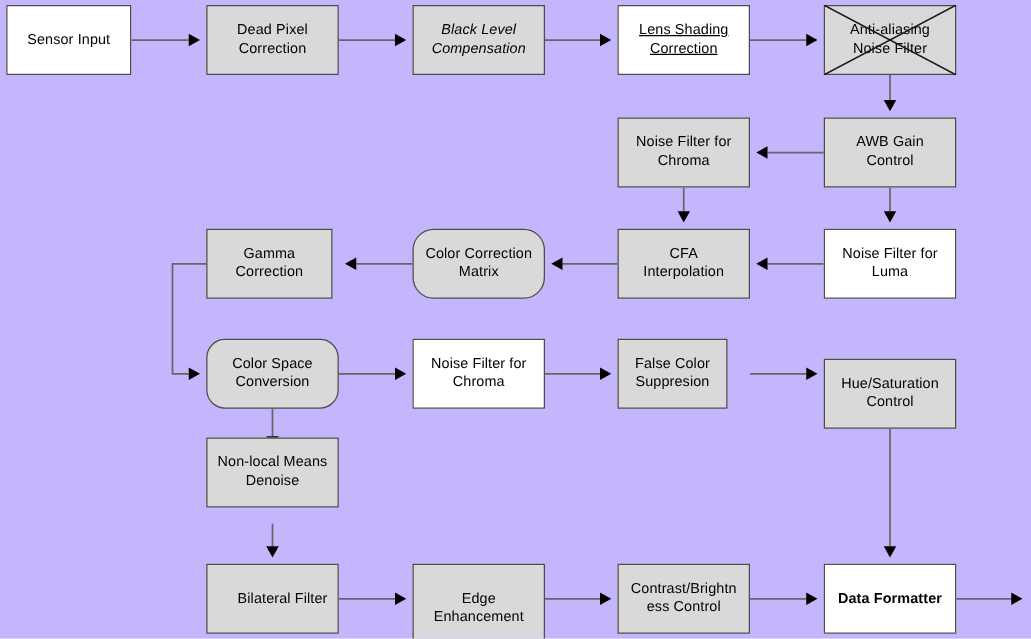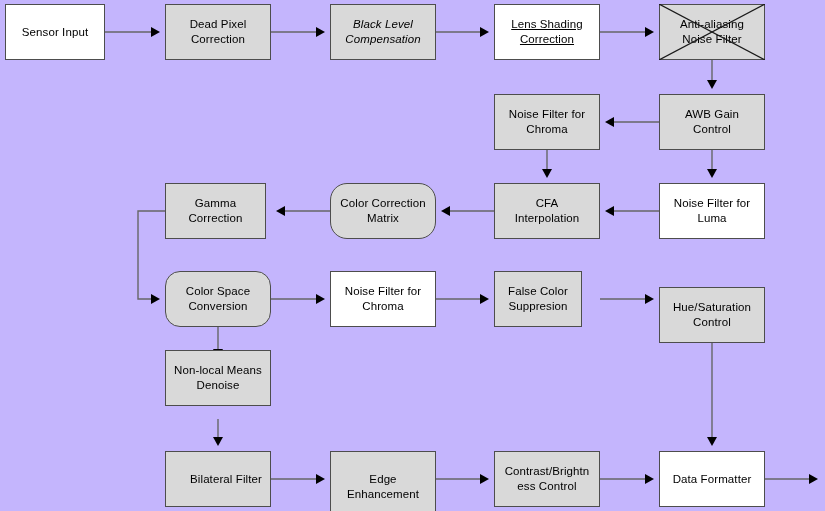--- a/index.html
+++ b/index.html
@@ -229,7 +229,7 @@
         <span class="label">Contrast/Brightn
 ess Control</span>
       </div>
-      <div class="node fill-white" style="left: 659px; top: 451px; width: 106px; height: 56px; border-color: rgb(77, 77, 77); color: rgb(0, 0, 0);">
+      <div class="node fill-white" style="left: 659px; top: 451px; width: 106px; height: 56px; border-color: rgb(77, 77, 77); color: rgb(0, 0, 0); font-weight: bold;">
         <span class="label">Data Formatter</span>
       </div>
     </div>

